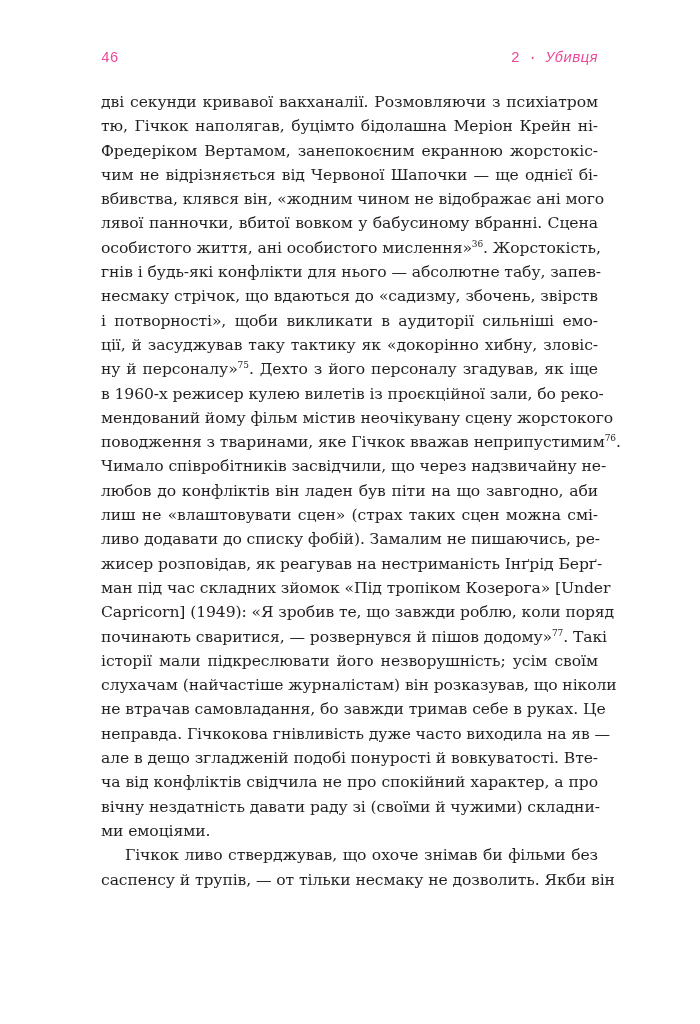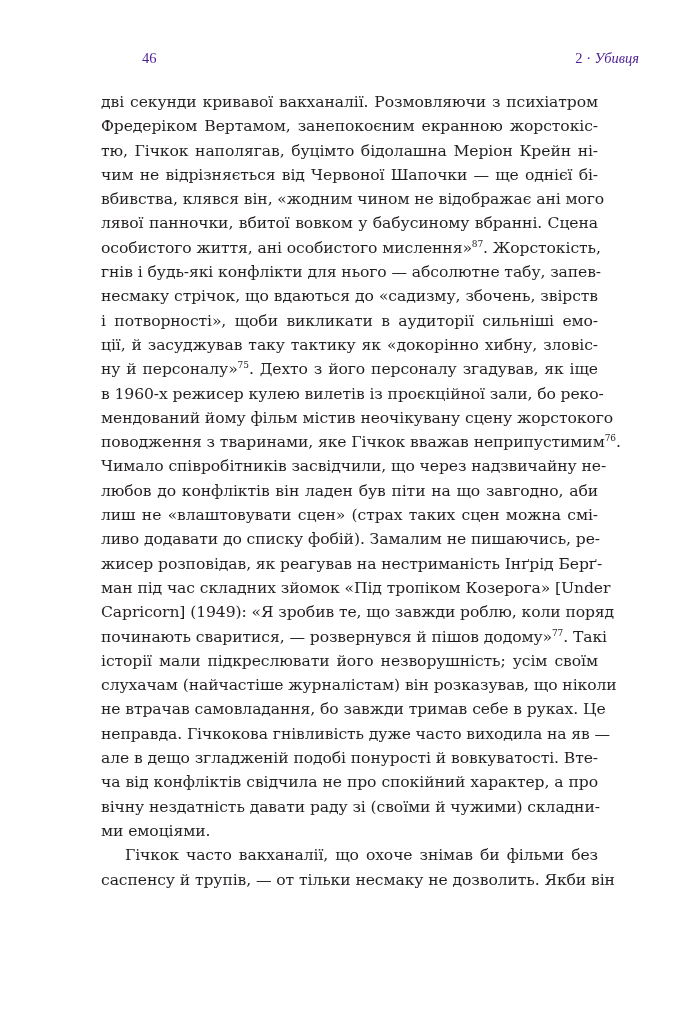--- a/index.html
+++ b/index.html
@@ -15,10 +15,9 @@
       position: absolute;
       top: 50px; left: 101px; width: 497px;
       height: 20px;
-      font-family: Liberation Serif, serif;
+      font-family: Liberation Mono, monospace;
       font-size: 14.5px;
-      color: #4c1d95;
-      margin-left: 41px;
+      color: #ec4899;
     }
     .page-number { position: absolute; left: 0; top: 0; }
     .running-head { position: absolute; right: 0; top: 0; }

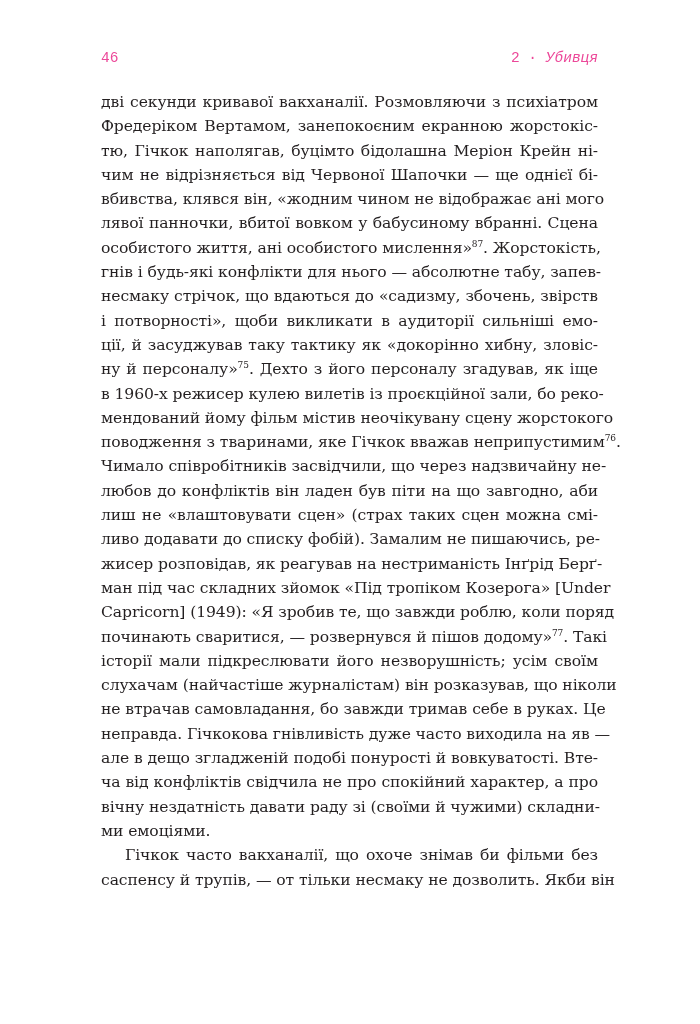--- a/index.html
+++ b/index.html
@@ -50,8 +50,8 @@
 
 <div class="body-text" id="body-text">
     <span class="line"><span>дві секунди кривавої вакханалії. Розмовляючи з психіатром</span></span>
+    <span class="line"><span>тю, Гічкок наполягав, буцімто бідолашна Меріон Крейн ні-</span></span>
     <span class="line"><span>Фредеріком Вертамом, занепокоєним екранною жорстокіс-</span></span>
-    <span class="line"><span>тю, Гічкок наполягав, буцімто бідолашна Меріон Крейн ні-</span></span>
     <span class="line"><span>чим не відрізняється від Червоної Шапочки — ще однієї бі-</span></span>
     <span class="line"><span>вбивства, клявся він, «жодним чином не відображає ані мого</span></span>
     <span class="line"><span>лявої панночки, вбитої вовком у бабусиному вбранні. Сцена</span></span>

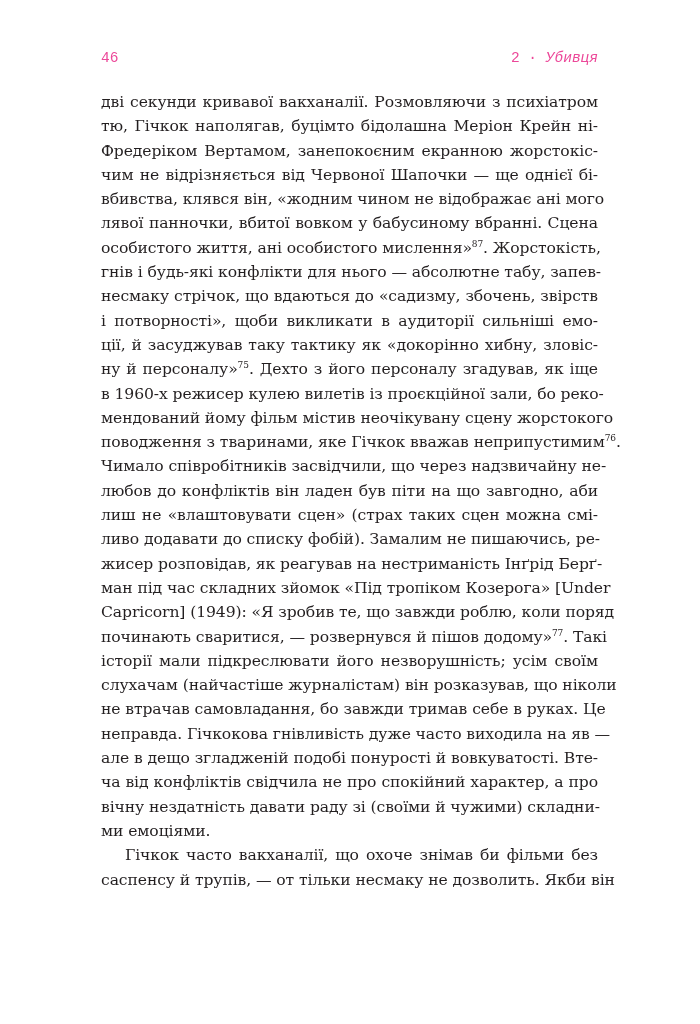--- a/index.html
+++ b/index.html
@@ -55,7 +55,7 @@
     <span class="line"><span>чим не відрізняється від Червоної Шапочки — ще однієї бі-</span></span>
     <span class="line"><span>вбивства, клявся він, «жодним чином не відображає ані мого</span></span>
     <span class="line"><span>лявої панночки, вбитої вовком у бабусиному вбранні. Сцена</span></span>
-    <span class="line"><span>особистого життя, ані особистого мислення»</span><sup>87</sup><span>. Жорстокість,</span></span>
+    <span class="line"><span>особистого життя, ані особистого мислення»</span><sup>36</sup><span>. Жорстокість,</span></span>
     <span class="line"><span>гнів і будь-які конфлікти для нього — абсолютне табу, запев-</span></span>
     <span class="line"><span>несмаку стрічок, що вдаються до «садизму, збочень, звірств</span></span>
     <span class="line"><span>і потворності», щоби викликати в аудиторії сильніші емо-</span></span>

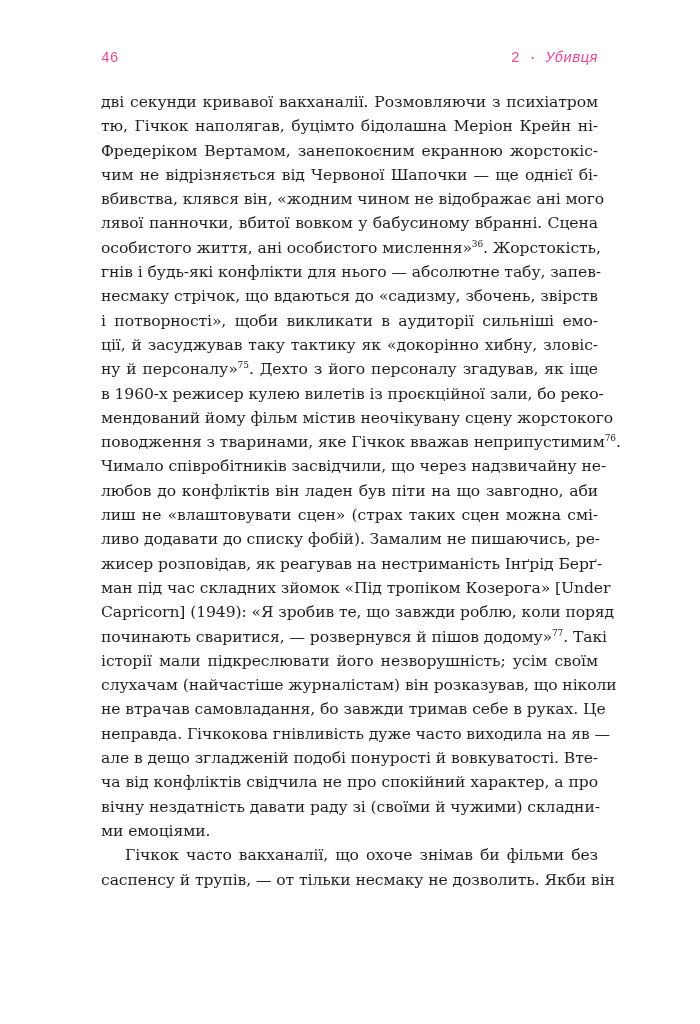--- a/index.html
+++ b/index.html
@@ -80,7 +80,7 @@
     <span class="line"><span>ча від конфліктів свідчила не про спокійний характер, а про</span></span>
     <span class="line"><span>вічну нездатність давати раду зі (своїми й чужими) складни-</span></span>
     <span class="line last"><span>ми емоціями.</span></span>
-    <span class="line indent"><span>Гічкок часто вакханалії, що охоче знімав би фільми без</span></span>
+    <span class="line indent"><span>Гічкок ливо стверджував, що охоче знімав би фільми без</span></span>
     <span class="line last"><span>саспенсу й трупів, — от тільки несмаку не дозволить. Якби він</span></span>
   </div>
 

